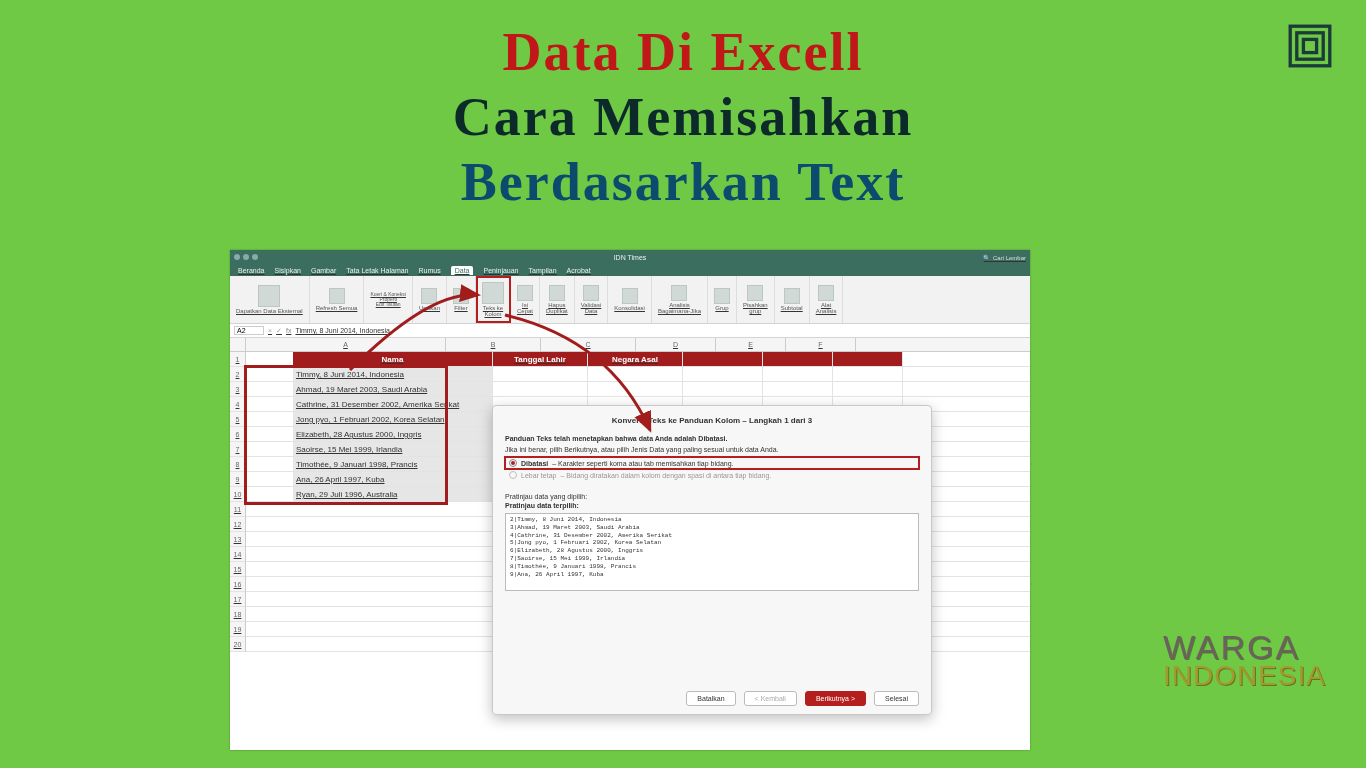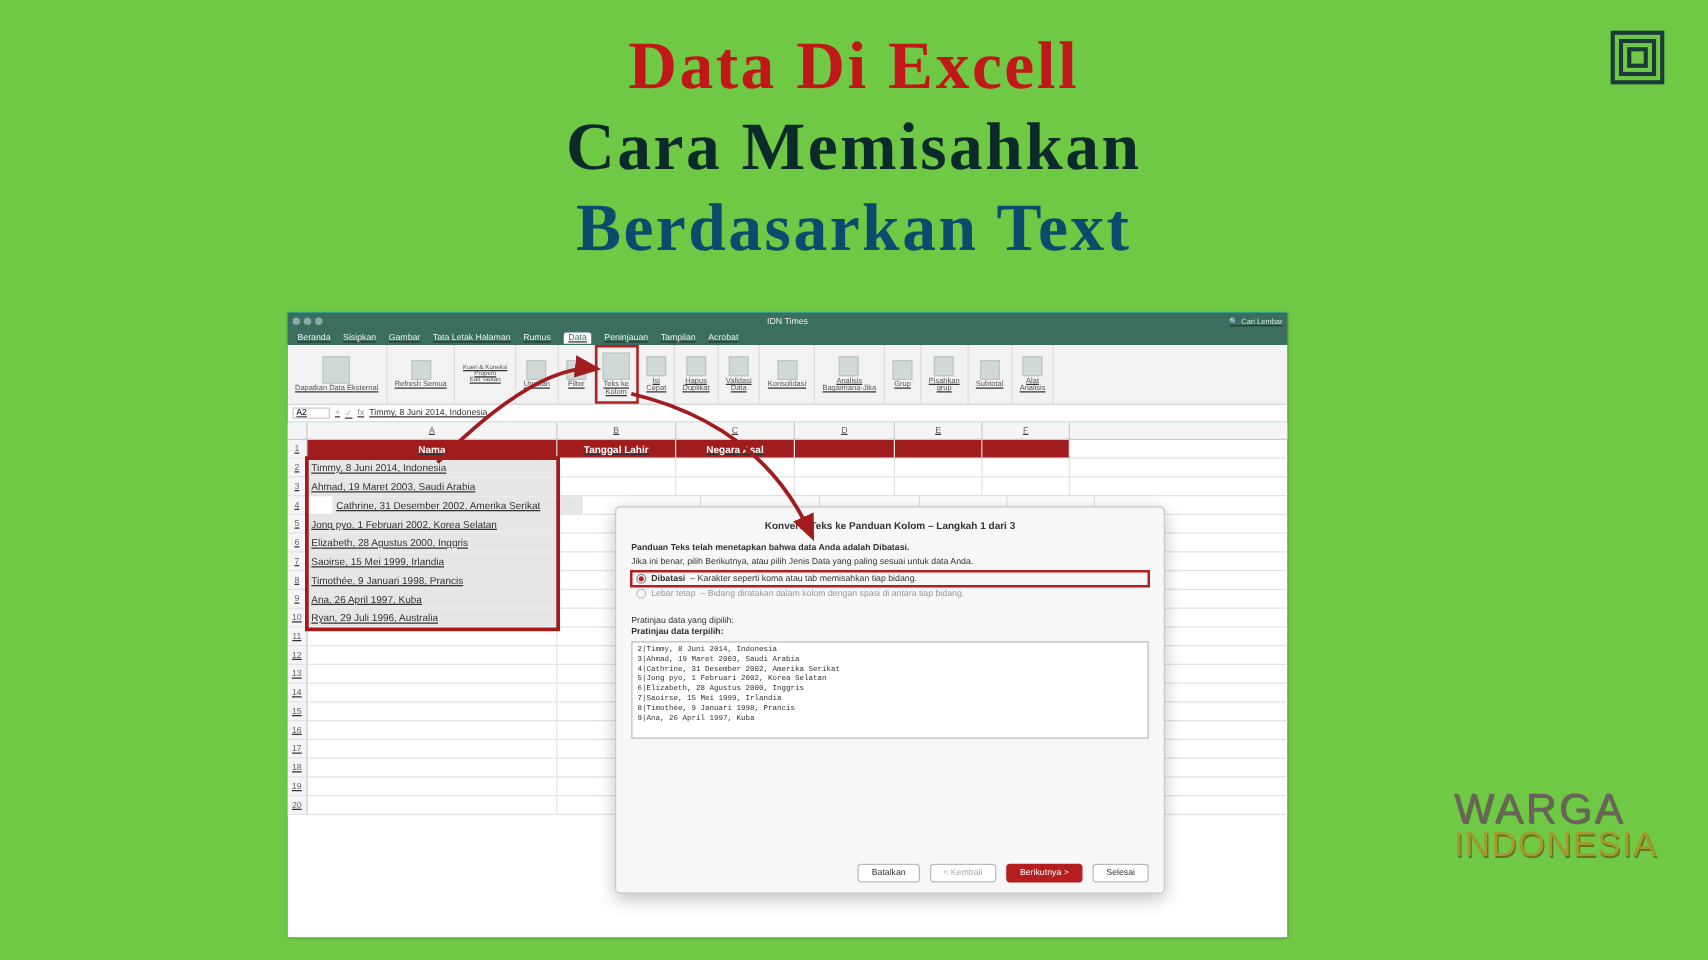--- a/index.html
+++ b/index.html
@@ -134,7 +134,7 @@
   .rownums div { height: 15px; line-height: 15px; text-align: center; font-size: 7px; color: #666; border-bottom: 1px solid #e3e3e3; }
 
   .cells { flex: 1; position: relative; }
-  .row { display: flex; height: 15px; border-bottom: 1px solid #e3e3e3; }
+  .row { display: flex; height: 15px; border-bottom: 1px solid #e3e3e3; padding-left: 47px; }
   .cell { border-right: 1px solid #e3e3e3; padding: 0 3px; line-height: 15px; overflow: hidden; white-space: nowrap; }
 
   .hdr-row .cell { background: #a11c1c; color: #fff; font-weight: bold; text-align: center; }

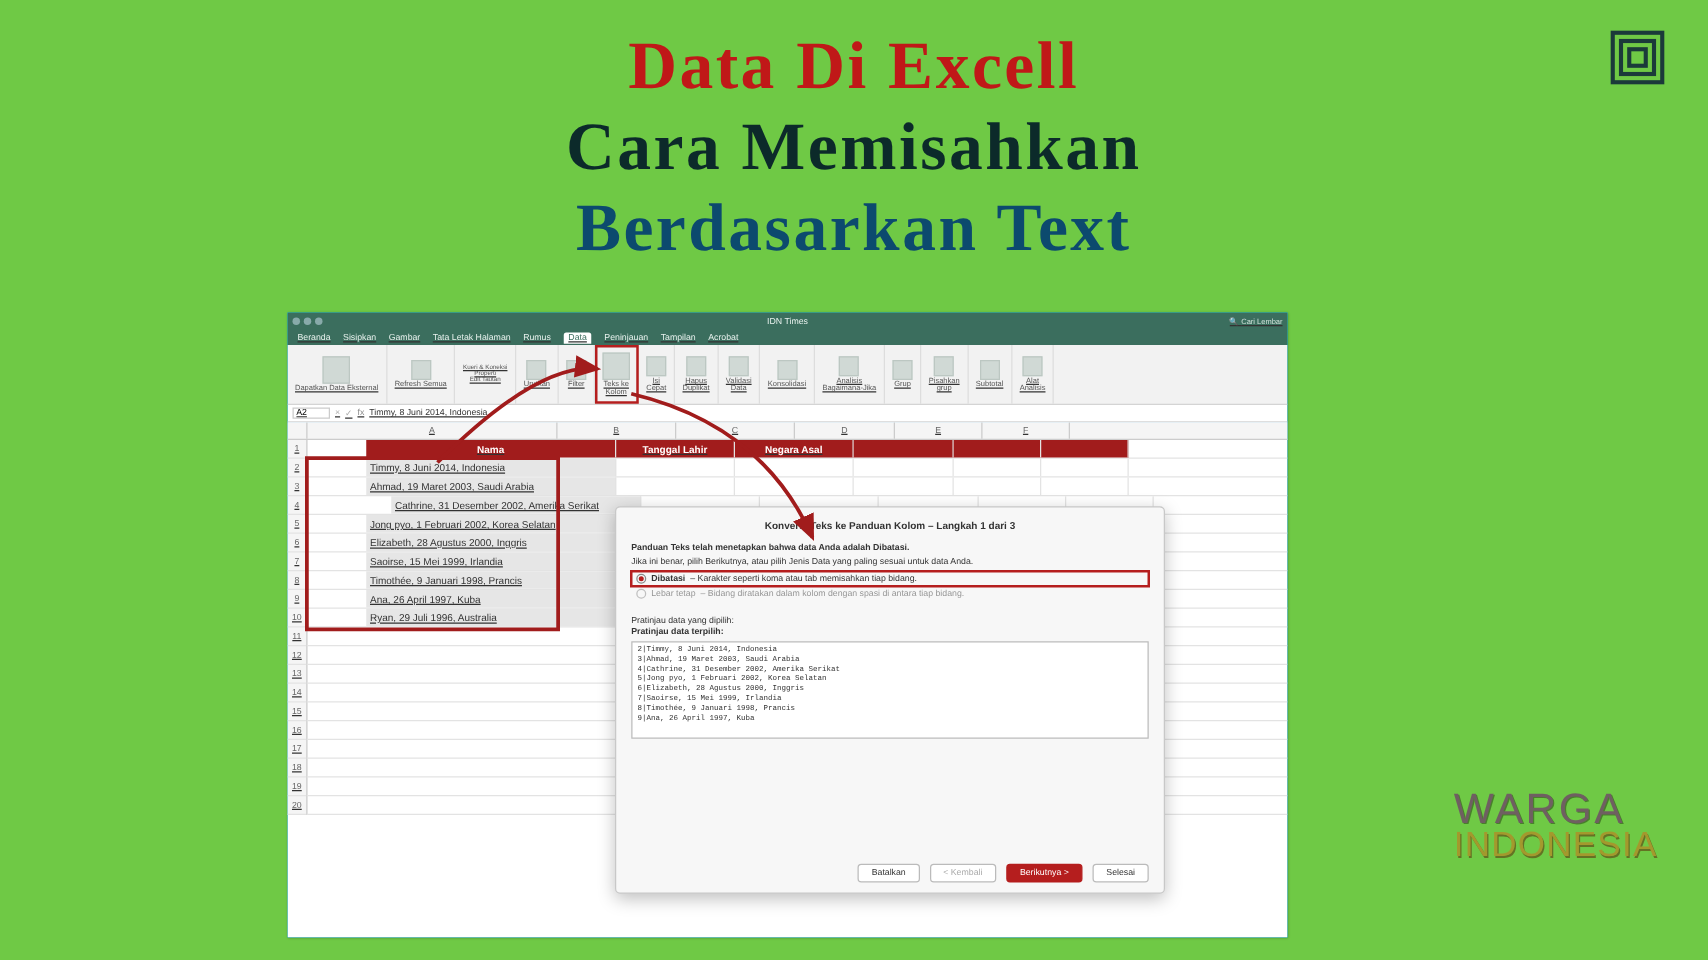--- a/index.html
+++ b/index.html
@@ -397,7 +397,7 @@
               <div class="cell colF"></div>
             </div>
             <div class="row">
-              <div class="cell colA" style="background: rgb(230, 230, 230); margin-left: 20px;">Cathrine, 31 Desember 2002, Amerika Serikat</div>
+              <div class="cell colA" style="background: rgb(230, 230, 230);">Cathrine, 31 Desember 2002, Amerika Serikat</div>
               <div class="cell colB"></div>
               <div class="cell colC"></div>
               <div class="cell colD"></div>

